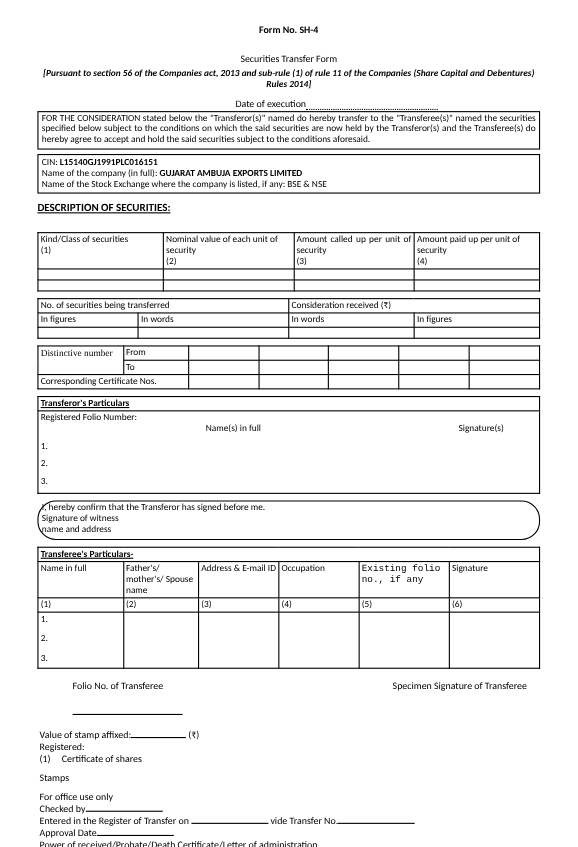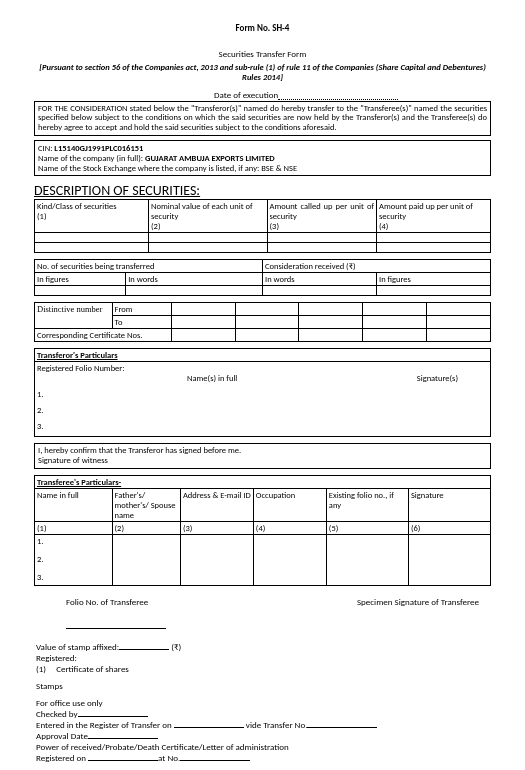--- a/index.html
+++ b/index.html
@@ -29,7 +29,7 @@
   .just { text-align: justify; }
   .mt4 { margin-top: 4px; }
   .mt6 { margin-top: 6px; }
-  .section-head { font-weight: normal; text-decoration: underline; font-size: 14px; margin-top: 6px; margin-bottom: 0; padding-bottom:0; }
+  .section-head { font-weight: bold; text-decoration: underline; font-size: 10px; margin-top: 6px; margin-bottom: 16px; padding-bottom:0; }
   .row-head { font-weight: bold; text-decoration: underline; font-size: 8.5px; }
   .numlist div { margin-top: 6px; }
   .twocol { display: flex; justify-content: space-between; }

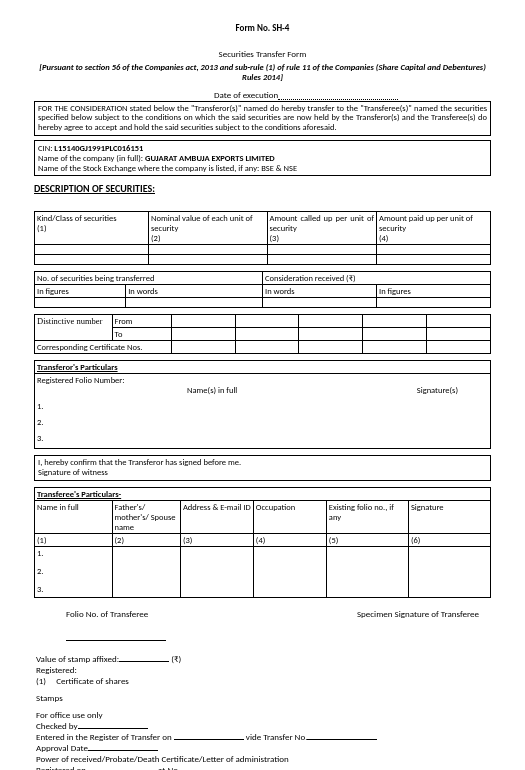--- a/index.html
+++ b/index.html
@@ -28,7 +28,7 @@
   .box { border: 1px solid #000; padding: 2px 3px; font-size: 8.5px; line-height: 1.15; }
   .just { text-align: justify; }
   .mt4 { margin-top: 4px; }
-  .mt6 { margin-top: 6px; }
+  .mt6 { margin-top: 6px; border-radius: 17px; }
   .section-head { font-weight: bold; text-decoration: underline; font-size: 10px; margin-top: 6px; margin-bottom: 16px; padding-bottom:0; }
   .row-head { font-weight: bold; text-decoration: underline; font-size: 8.5px; }
   .numlist div { margin-top: 6px; }

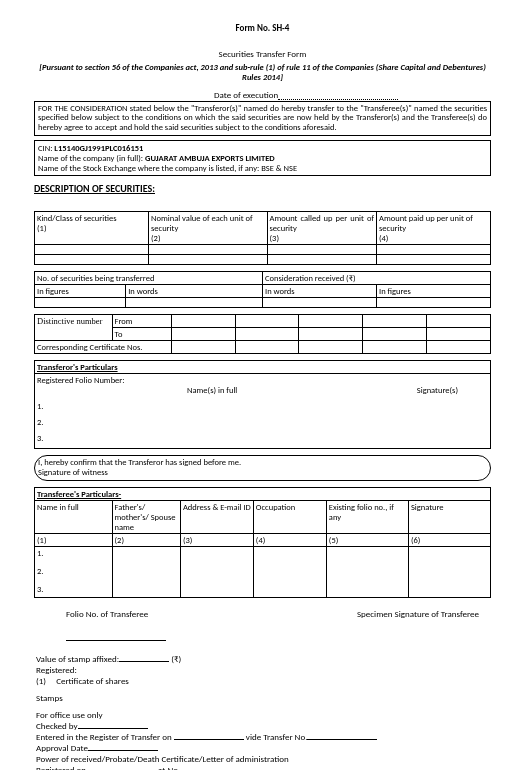--- a/index.html
+++ b/index.html
@@ -161,6 +161,7 @@
   <div class="box mt6" style="">
     <div>I, hereby confirm that the Transferor has signed before me.</div>
     <div>Signature of witness</div>
+    <div>name and address</div>
   </div>
 
   <table class="mt6">

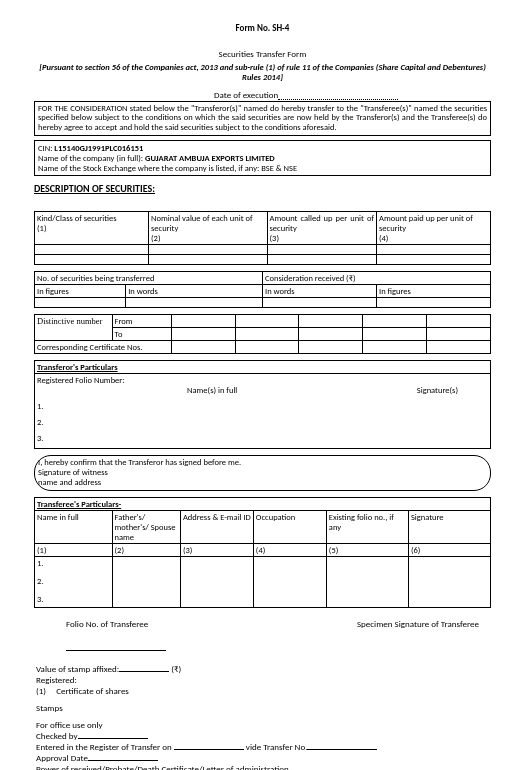--- a/index.html
+++ b/index.html
@@ -174,7 +174,7 @@
       <td style="width:15%;">Father's/ mother's/ Spouse name</td>
       <td style="width:16%;">Address &amp; E-mail ID</td>
       <td style="width:16%;">Occupation</td>
-      <td style="width:18%;">Existing folio no., if any</td>
+      <td style="width:18%;font-family:Liberation Mono, monospace;">Existing folio no., if any</td>
       <td style="width:18%;">Signature</td>
     </tr>
     <tr>

